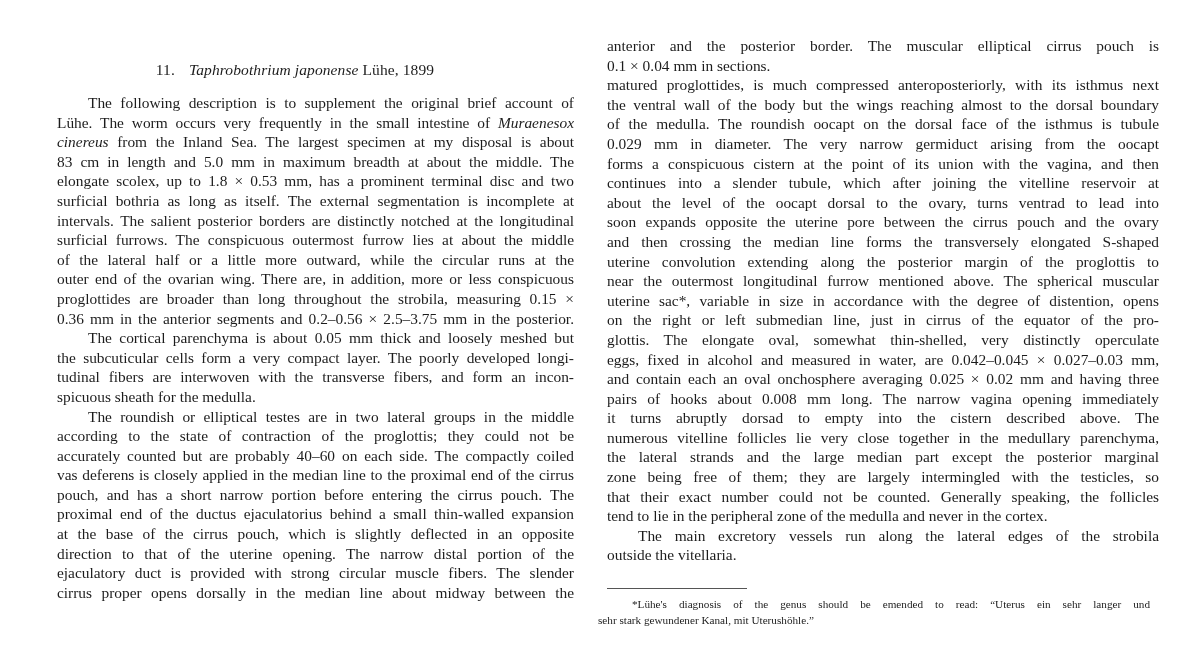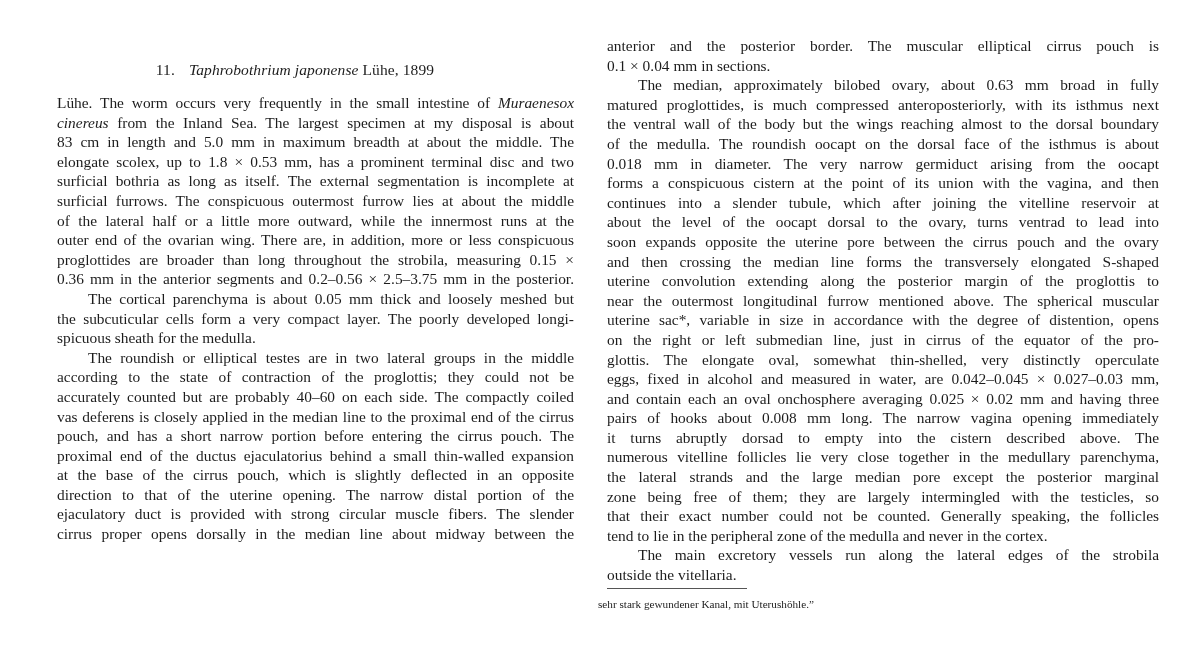--- a/index.html
+++ b/index.html
@@ -79,7 +79,6 @@
   <div class="lines right-lines">
     <div class="line">anterior and the posterior border. The muscular elliptical cirrus pouch is</div>
     <div class="line last">0.1 × 0.04 mm in sections.</div>
-    <div class="line indent">The median, approximately bilobed ovary, about 0.63 mm broad in fully</div>
     <div class="line">matured proglottides, is much compressed anteroposteriorly, with its isthmus next</div>
     <div class="line">the ventral wall of the body but the wings reaching almost to the dorsal boundary</div>
     <div class="line">of the medulla. The roundish oocapt on the dorsal face of the isthmus is about</div>

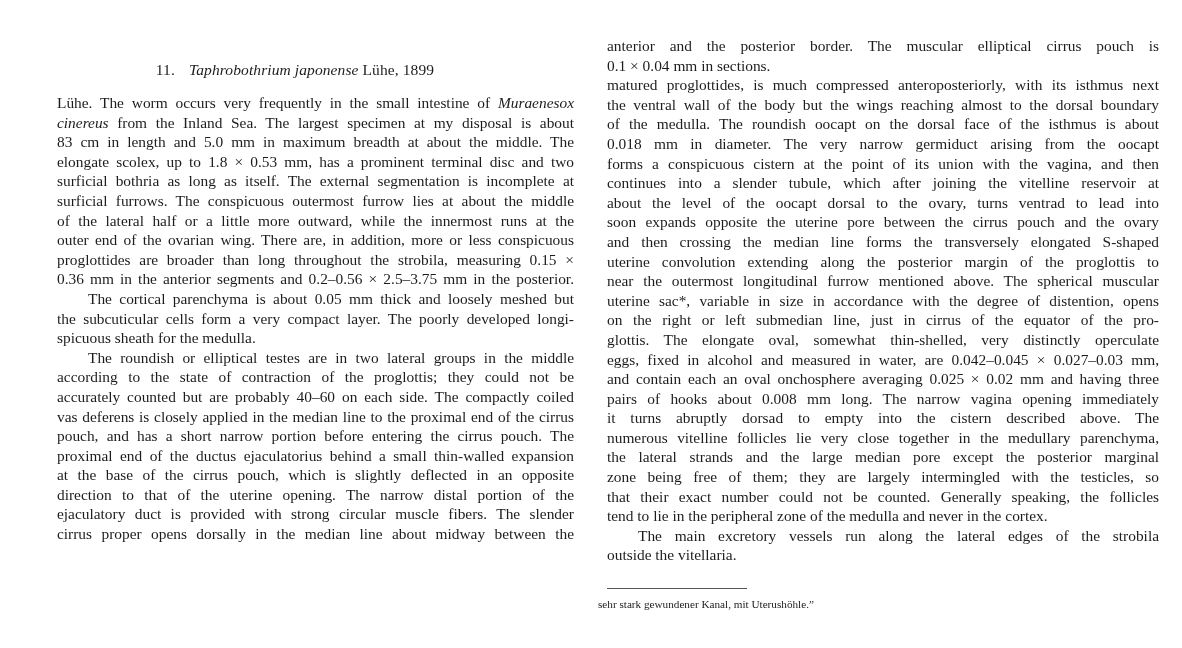--- a/index.html
+++ b/index.html
@@ -49,6 +49,7 @@
     <span class="num">11.</span><i>Taphrobothrium japonense</i> <span>Lühe, 1899</span>
   </div>
   <div class="lines left-lines">
+    <div class="line indent">The following description is to supplement the original brief account of</div>
     <div class="line"><span>Lühe. The worm occurs very frequently in the small intestine of <i>Muraenesox</i></span></div>
     <div class="line"><i>cinereus</i> from the Inland Sea. The largest specimen at my disposal is about</div>
     <div class="line">83 cm in length and 5.0 mm in maximum breadth at about the middle. The</div>

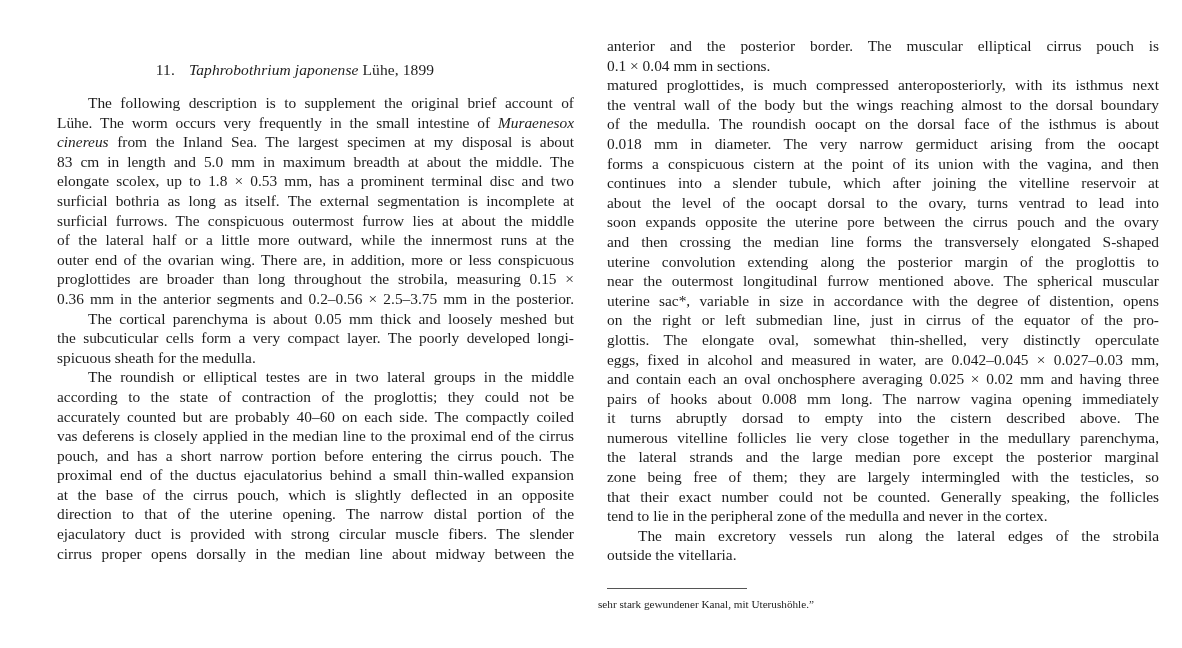--- a/index.html
+++ b/index.html
@@ -82,7 +82,7 @@
     <div class="line last">0.1 × 0.04 mm in sections.</div>
     <div class="line">matured proglottides, is much compressed anteroposteriorly, with its isthmus next</div>
     <div class="line">the ventral wall of the body but the wings reaching almost to the dorsal boundary</div>
-    <div class="line">of the medulla. The roundish oocapt on the dorsal face of the isthmus is about</div>
+    <div class="line">of the medulla. The roundish oocapt on the dorsal face of the isthmus is tubule</div>
     <div class="line">0.018 mm in diameter. The very narrow germiduct arising from the oocapt</div>
     <div class="line">forms a conspicuous cistern at the point of its union with the vagina, and then</div>
     <div class="line">continues into a slender tubule, which after joining the vitelline reservoir at</div>

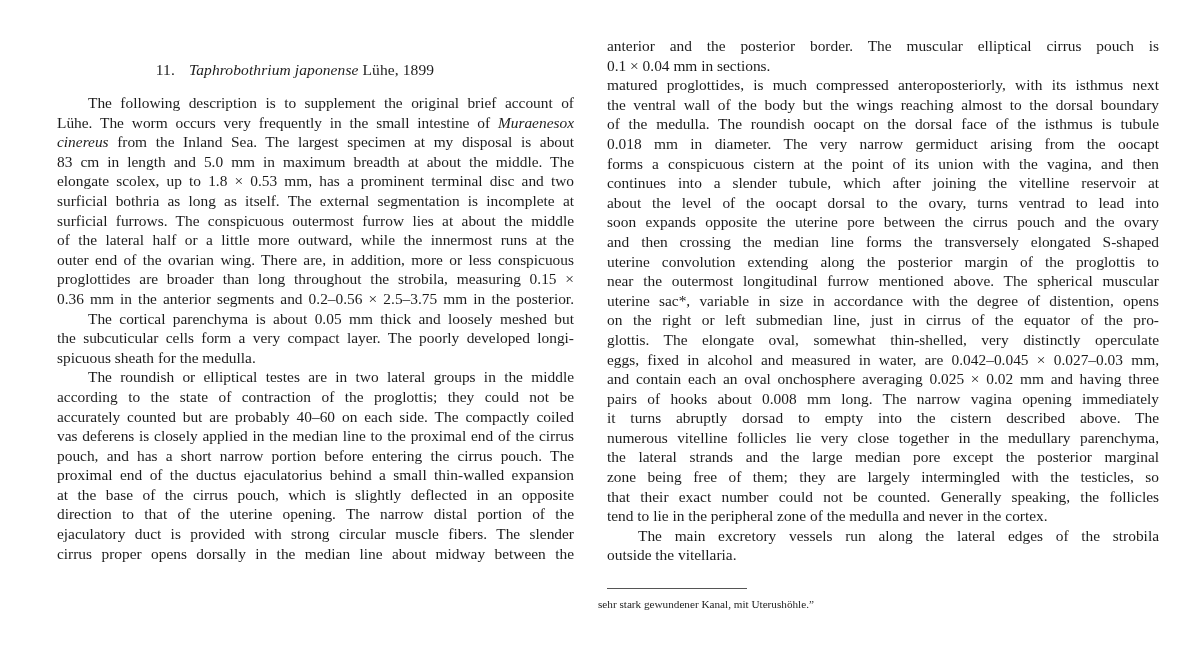--- a/index.html
+++ b/index.html
@@ -83,7 +83,7 @@
     <div class="line">matured proglottides, is much compressed anteroposteriorly, with its isthmus next</div>
     <div class="line">the ventral wall of the body but the wings reaching almost to the dorsal boundary</div>
     <div class="line">of the medulla. The roundish oocapt on the dorsal face of the isthmus is tubule</div>
-    <div class="line">0.018 mm in diameter. The very narrow germiduct arising from the oocapt</div>
+    <div class="line">0.029 mm in diameter. The very narrow germiduct arising from the oocapt</div>
     <div class="line">forms a conspicuous cistern at the point of its union with the vagina, and then</div>
     <div class="line">continues into a slender tubule, which after joining the vitelline reservoir at</div>
     <div class="line">about the level of the oocapt dorsal to the ovary, turns ventrad to lead into</div>

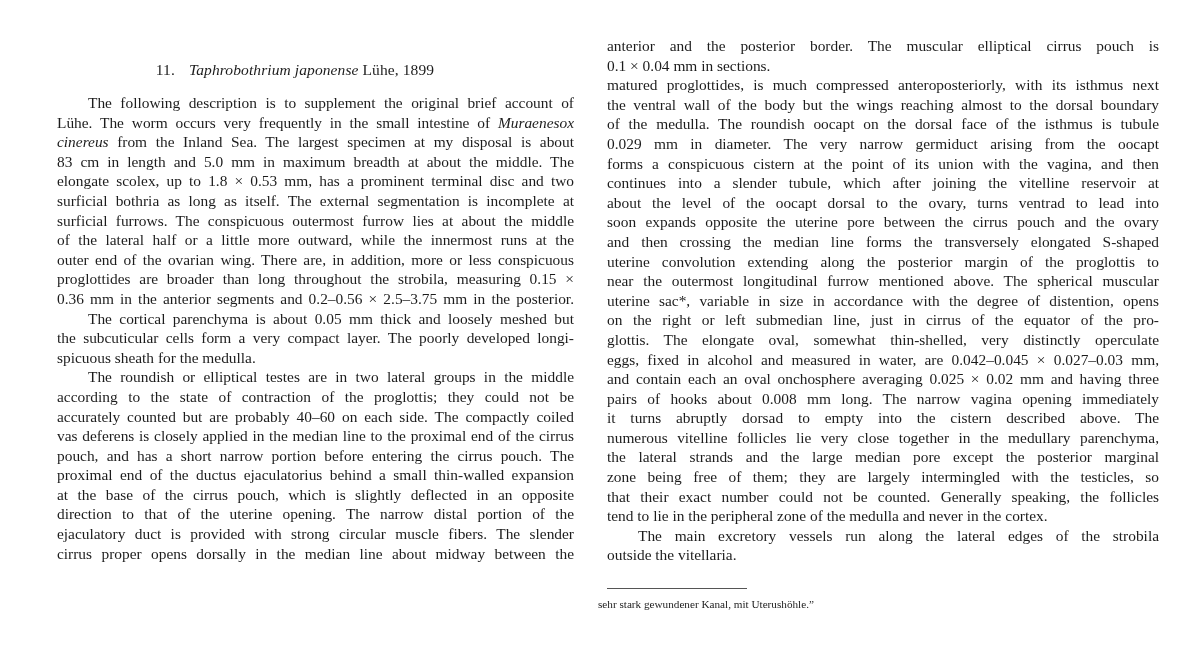--- a/index.html
+++ b/index.html
@@ -55,6 +55,7 @@
     <div class="line">83 cm in length and 5.0 mm in maximum breadth at about the middle. The</div>
     <div class="line">elongate scolex, up to 1.8 × 0.53 mm, has a prominent terminal disc and two</div>
     <div class="line">surficial bothria as long as itself. The external segmentation is incomplete at</div>
+    <div class="line">intervals. The salient posterior borders are distinctly notched at the longitudinal</div>
     <div class="line">surficial furrows. The conspicuous outermost furrow lies at about the middle</div>
     <div class="line">of the lateral half or a little more outward, while the innermost runs at the</div>
     <div class="line">outer end of the ovarian wing. There are, in addition, more or less conspicuous</div>

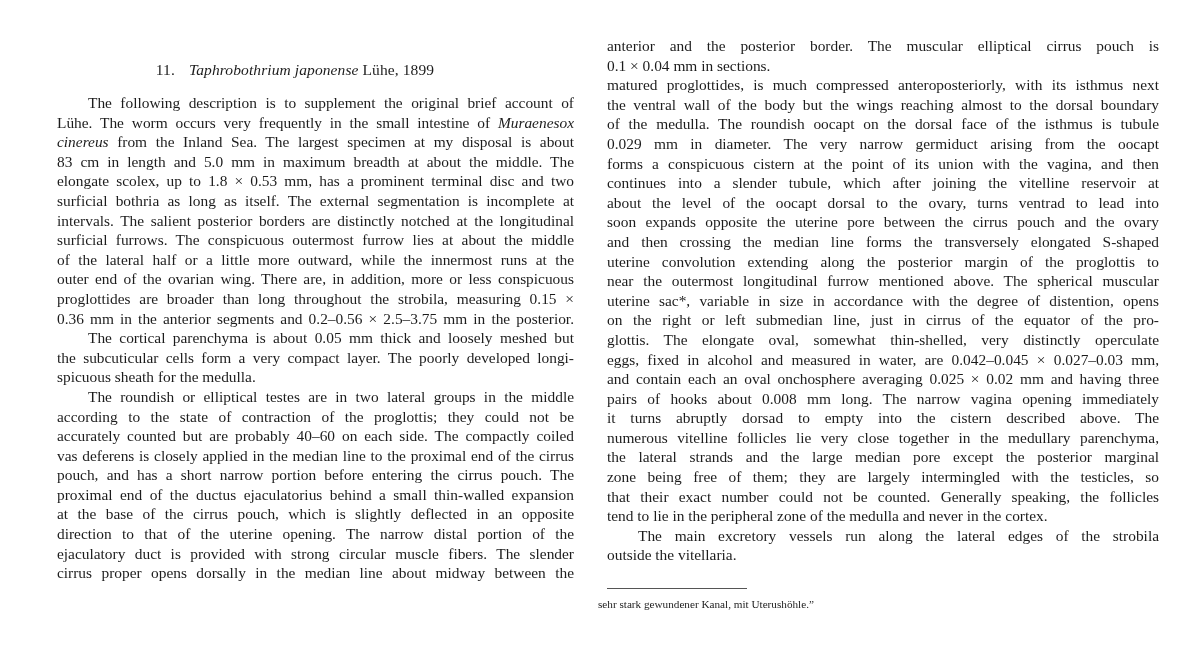--- a/index.html
+++ b/index.html
@@ -57,7 +57,7 @@
     <div class="line">surficial bothria as long as itself. The external segmentation is incomplete at</div>
     <div class="line">intervals. The salient posterior borders are distinctly notched at the longitudinal</div>
     <div class="line">surficial furrows. The conspicuous outermost furrow lies at about the middle</div>
-    <div class="line">of the lateral half or a little more outward, while the innermost runs at the</div>
+    <div class="line">of the lateral half or a little more outward, while the circular runs at the</div>
     <div class="line">outer end of the ovarian wing. There are, in addition, more or less conspicuous</div>
     <div class="line">proglottides are broader than long throughout the strobila, measuring 0.15 ×</div>
     <div class="line">0.36 mm in the anterior segments and 0.2–0.56 × 2.5–3.75 mm in the posterior.</div>

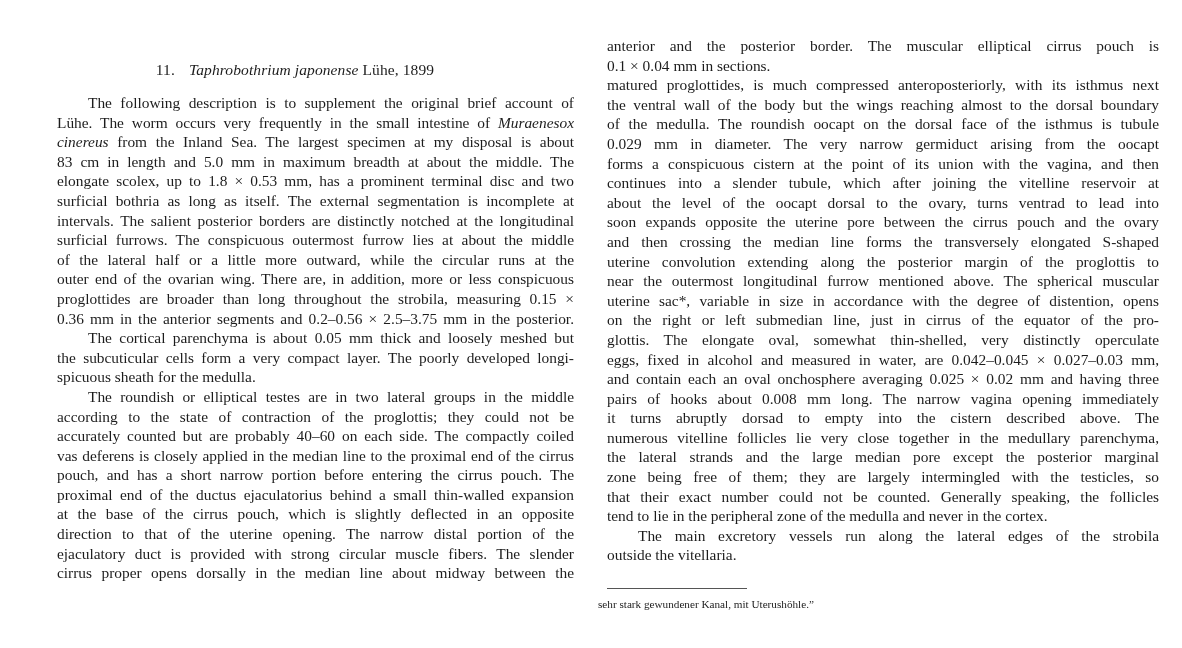--- a/index.html
+++ b/index.html
@@ -63,6 +63,7 @@
     <div class="line">0.36 mm in the anterior segments and 0.2–0.56 × 2.5–3.75 mm in the posterior.</div>
     <div class="line indent">The cortical parenchyma is about 0.05 mm thick and loosely meshed but</div>
     <div class="line">the subcuticular cells form a very compact layer. The poorly developed longi-</div>
+    <div class="line">tudinal fibers are interwoven with the transverse fibers, and form an incon-</div>
     <div class="line last">spicuous sheath for the medulla.</div>
     <div class="line indent">The roundish or elliptical testes are in two lateral groups in the middle</div>
     <div class="line">according to the state of contraction of the proglottis; they could not be</div>

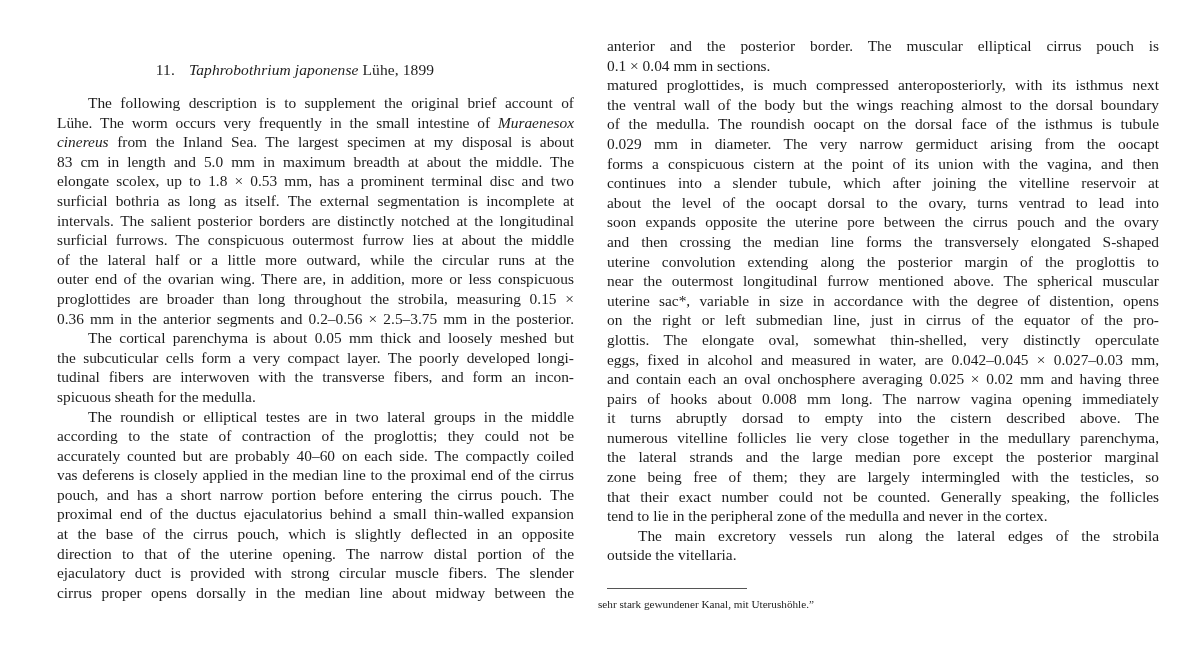--- a/index.html
+++ b/index.html
@@ -101,7 +101,7 @@
     <div class="line">pairs of hooks about 0.008 mm long. The narrow vagina opening immediately</div>
     <div class="line">it turns abruptly dorsad to empty into the cistern described above. The</div>
     <div class="line">numerous vitelline follicles lie very close together in the medullary parenchyma,</div>
-    <div class="line">the lateral strands and the large median pore except the posterior marginal</div>
+    <div class="line">the lateral strands and the large median part except the posterior marginal</div>
     <div class="line">zone being free of them; they are largely intermingled with the testicles, so</div>
     <div class="line">that their exact number could not be counted. Generally speaking, the follicles</div>
     <div class="line last">tend to lie in the peripheral zone of the medulla and never in the cortex.</div>

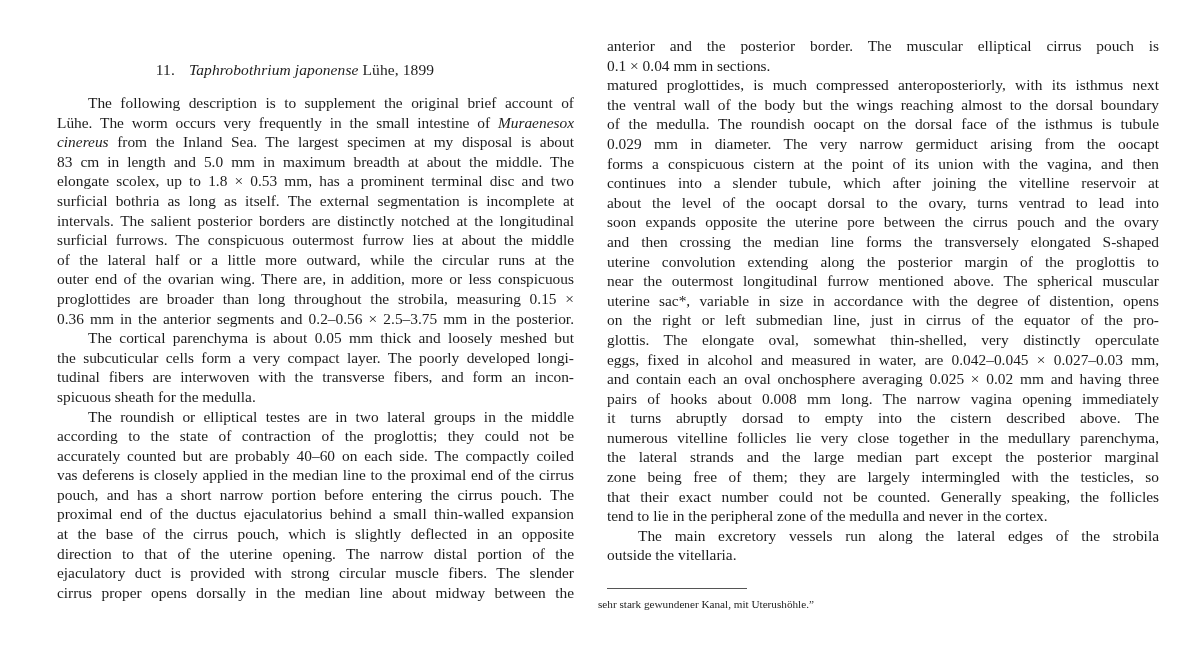--- a/index.html
+++ b/index.html
@@ -110,6 +110,7 @@
   </div>
   <div class="fn-rule"></div>
   <div class="footnote">
+    <div class="fn-line indent">*Lühe's diagnosis of the genus should be emended to read: “Uterus ein sehr langer und</div>
     <div class="fn-line last">sehr stark gewundener Kanal, mit Uterushöhle.”</div>
   </div>
 </div>

